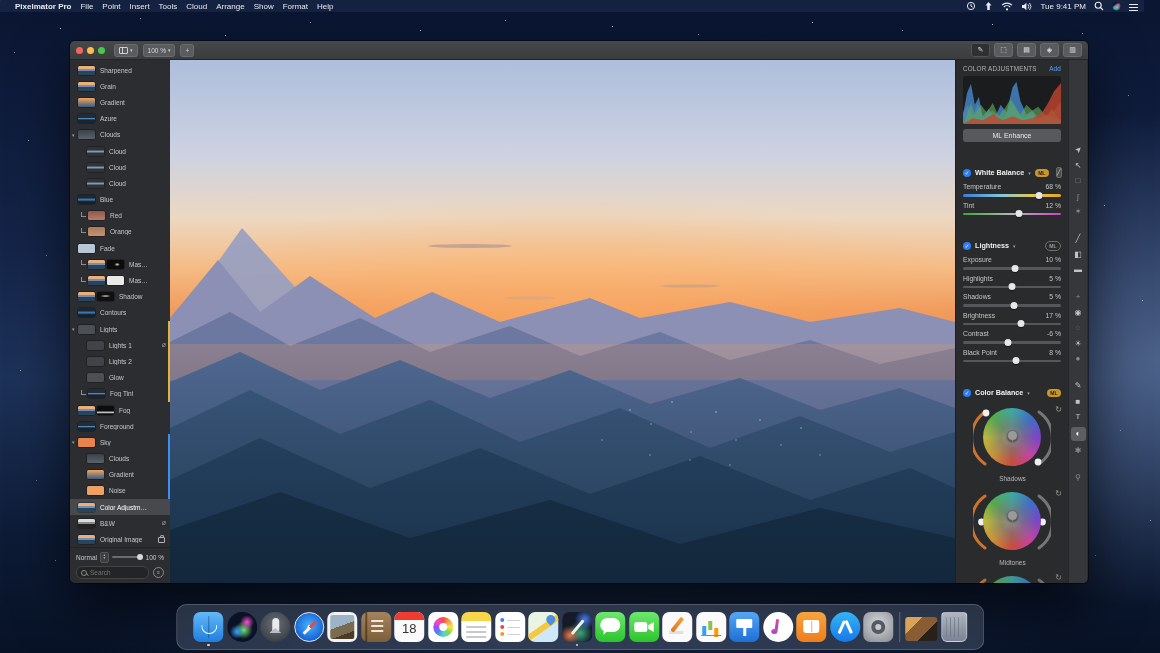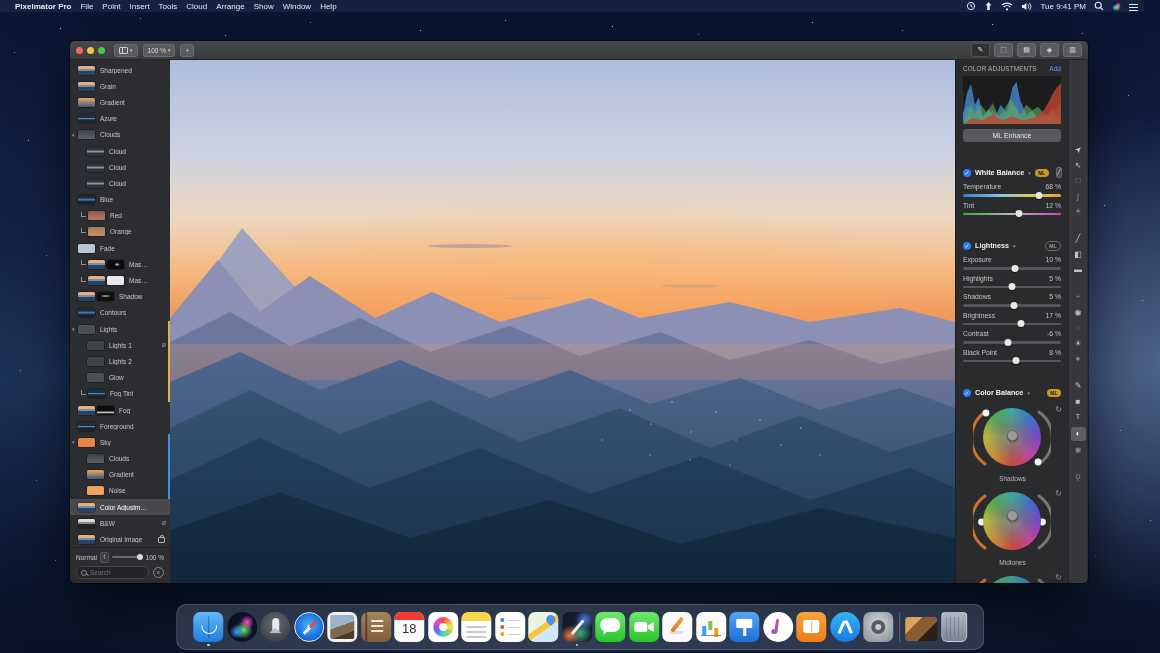--- a/index.html
+++ b/index.html
@@ -234,7 +234,7 @@
   <span class="mitem">Cloud</span>
   <span class="mitem">Arrange</span>
   <span class="mitem">Show</span>
-  <span class="mitem">Window</span>
+  <span class="mitem">Format</span>
   <span class="mitem">Help</span>
   <span class="mb-right">
     <svg width="10" height="10" viewBox="0 0 10 10">

